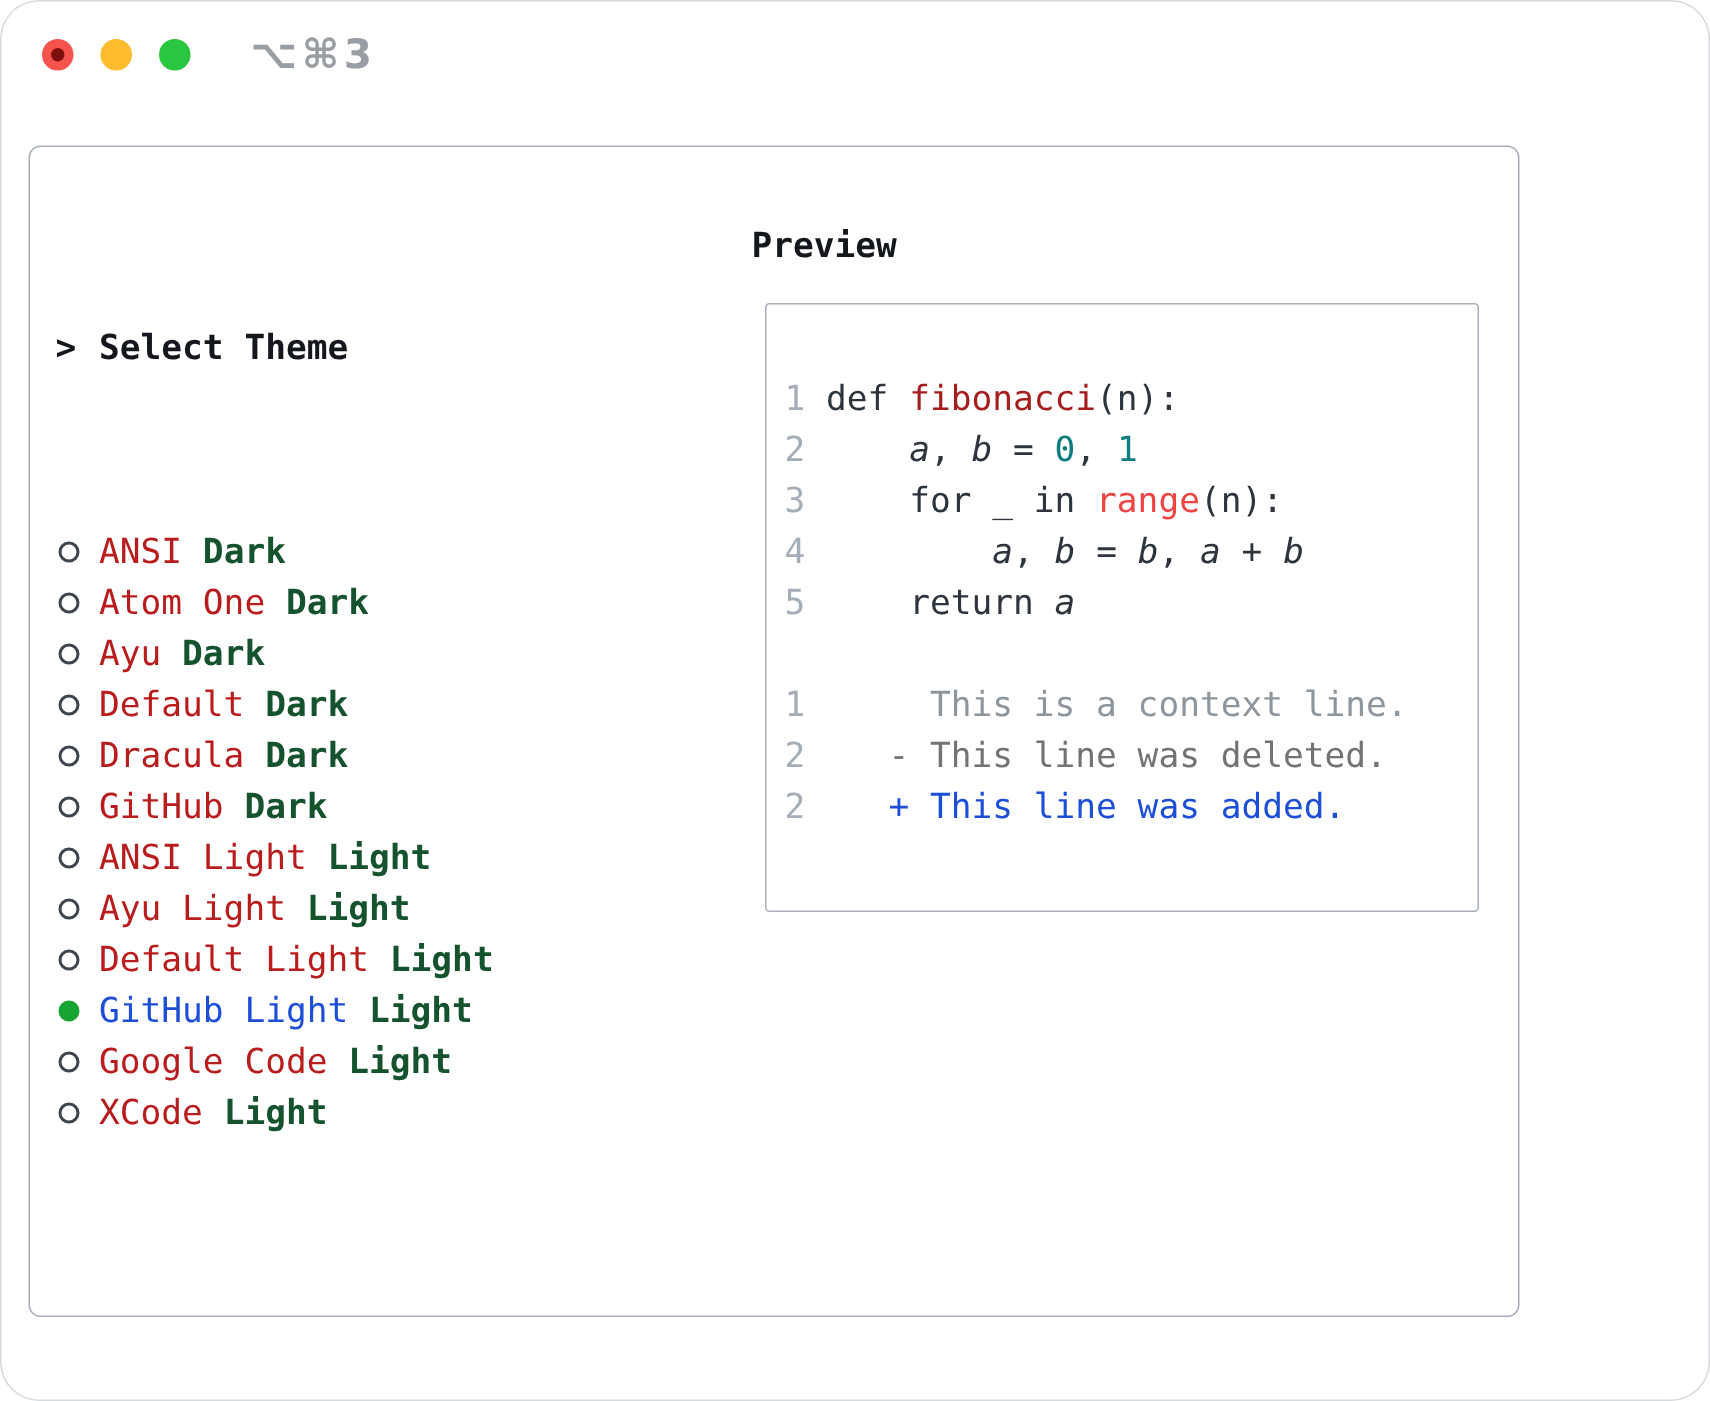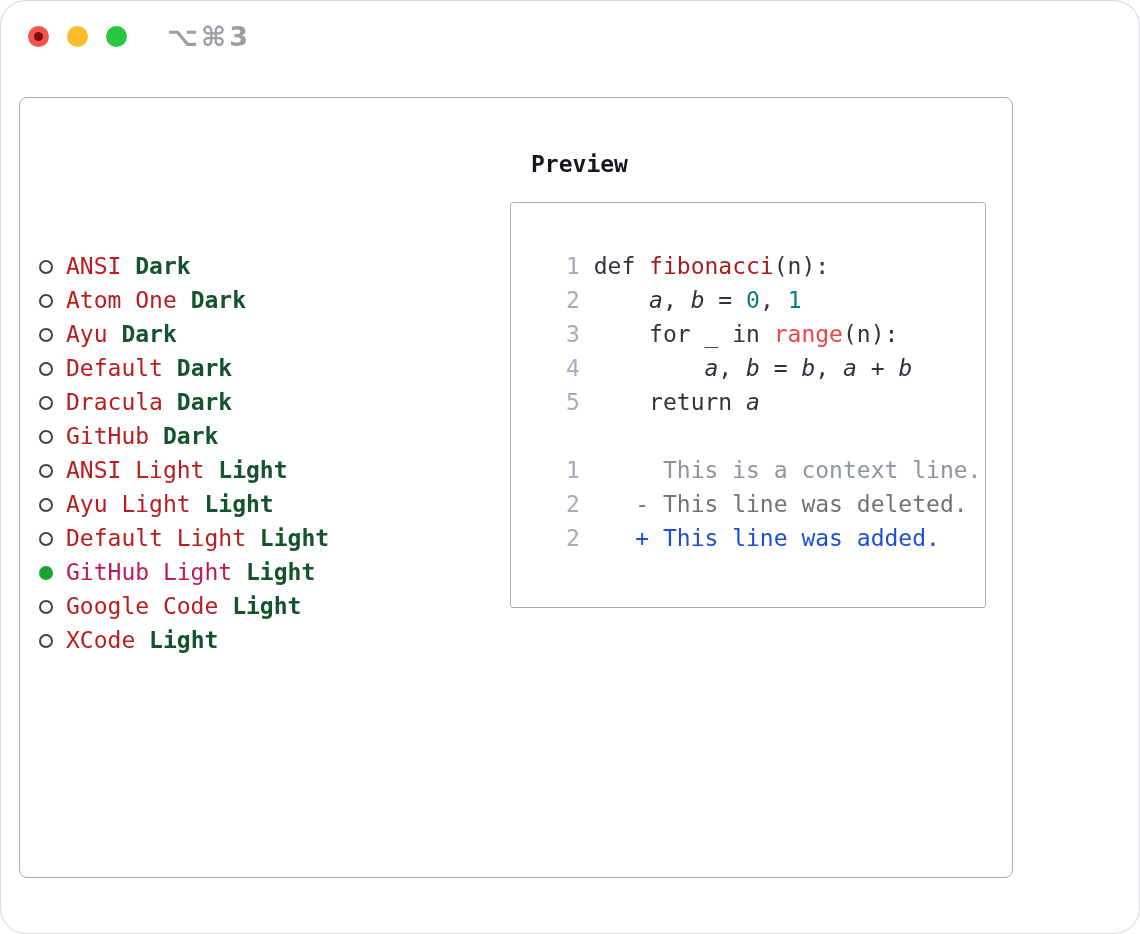--- a/index.html
+++ b/index.html
@@ -50,7 +50,7 @@
   
   .preview-title {
     position:absolute; left:481px; top:49px; height:34px;
-    font-size:23px; line-height:34px; font-weight:700; color:#14171c;margin-left:30px;
+    font-size:23px; line-height:34px; font-weight:700; color:#14171c;
   }
   .preview-box {
     position:absolute; left:490px; top:104px; width:476px; height:406px;

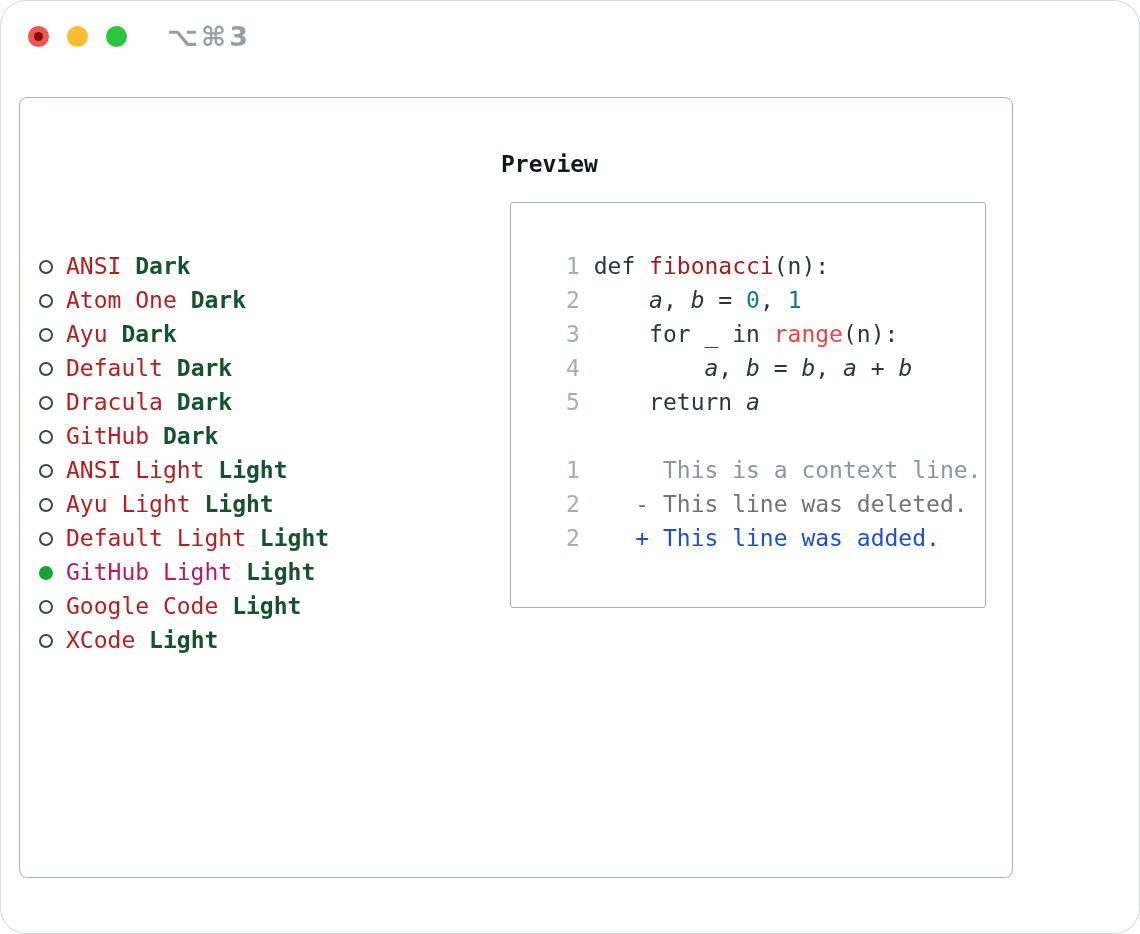--- a/index.html
+++ b/index.html
@@ -87,6 +87,7 @@
   <div class="panel">
 
     <div class="left-col">
+      <div class="row hdr"><span class="prompt">&gt;</span><span>Select Theme</span></div>
 
       <div id="theme-list"><div class="row"><span class="bullet"></span><span class="opt-label">ANSI</span><span class="variant"> Dark</span></div><div class="row"><span class="bullet"></span><span class="opt-label">Atom One</span><span class="variant"> Dark</span></div><div class="row"><span class="bullet"></span><span class="opt-label">Ayu</span><span class="variant"> Dark</span></div><div class="row"><span class="bullet"></span><span class="opt-label">Default</span><span class="variant"> Dark</span></div><div class="row"><span class="bullet"></span><span class="opt-label">Dracula</span><span class="variant"> Dark</span></div><div class="row"><span class="bullet"></span><span class="opt-label">GitHub</span><span class="variant"> Dark</span></div><div class="row"><span class="bullet"></span><span class="opt-label">ANSI Light</span><span class="variant"> Light</span></div><div class="row"><span class="bullet"></span><span class="opt-label">Ayu Light</span><span class="variant"> Light</span></div><div class="row"><span class="bullet"></span><span class="opt-label">Default Light</span><span class="variant"> Light</span></div><div class="row"><span class="bullet sel"></span><span class="opt-label sel">GitHub Light</span><span class="variant"> Light</span></div><div class="row"><span class="bullet"></span><span class="opt-label">Google Code</span><span class="variant"> Light</span></div><div class="row"><span class="bullet"></span><span class="opt-label">XCode</span><span class="variant"> Light</span></div></div>
 

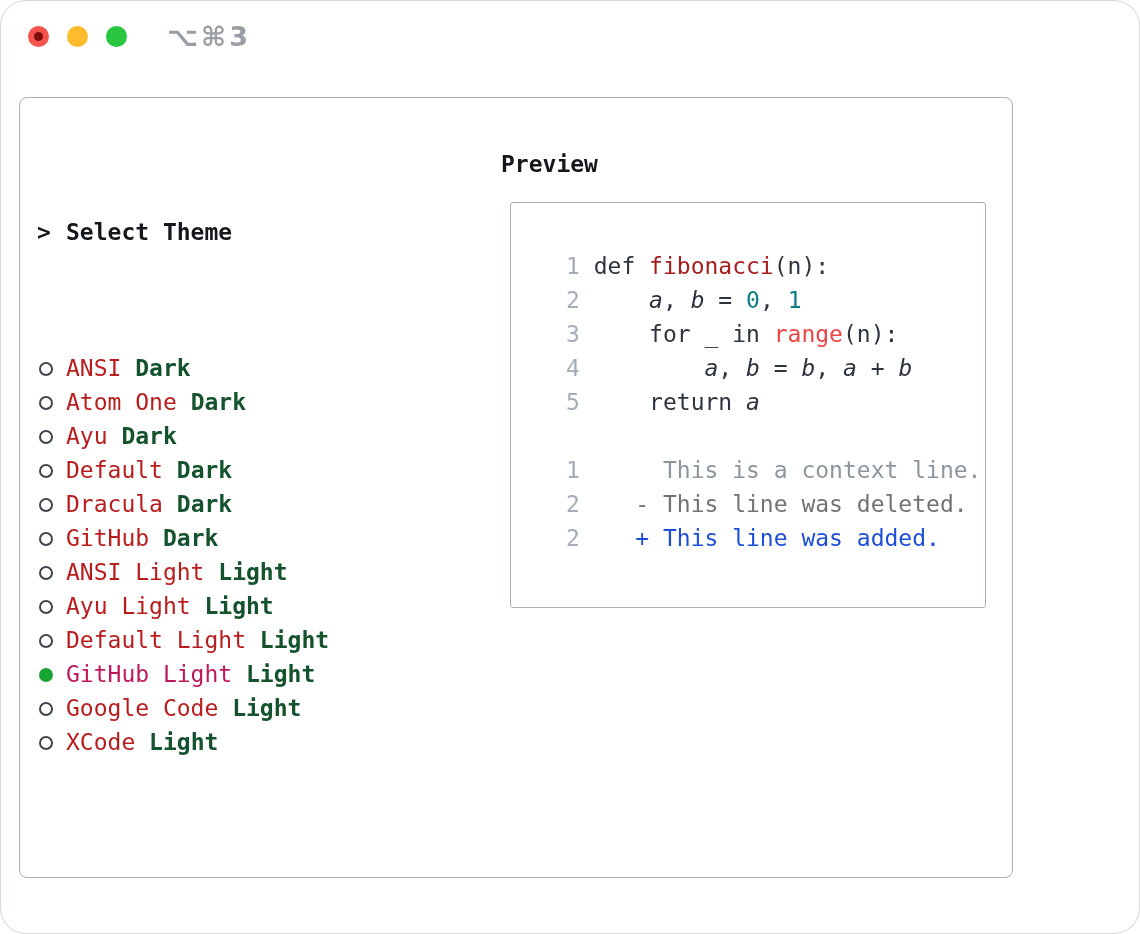--- a/index.html
+++ b/index.html
@@ -61,7 +61,7 @@
     position:absolute; left:12px; top:46px;
     font-size:23px; line-height:34px; white-space:pre; color:#2e343d;
   }
-  .cl { height:34px;margin-left:43px; }
+  .cl { height:34px; }
   .lnum  { color:#a4adb8; }
   .tok-plain    { color:#2e343d; }
   .tok-function { color:#a61d1d; }

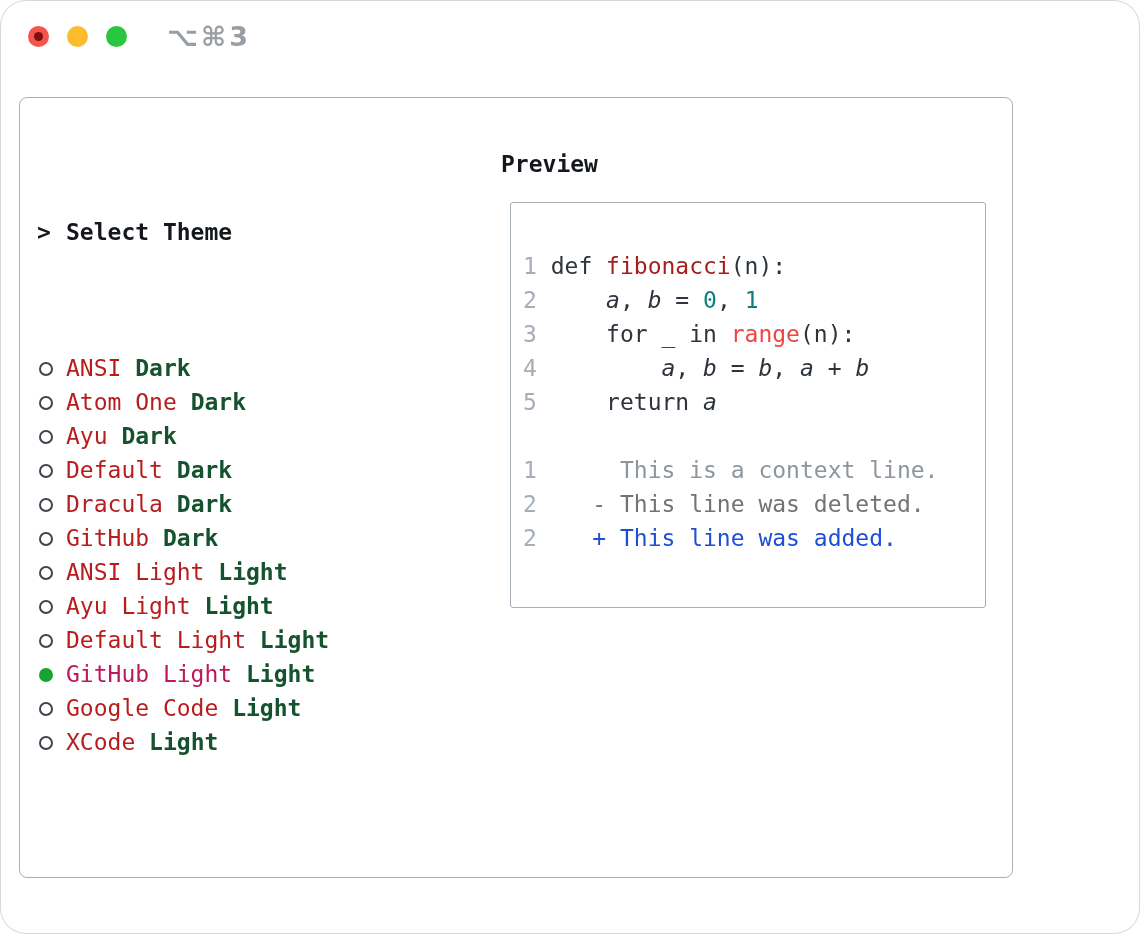--- a/index.html
+++ b/index.html
@@ -44,7 +44,7 @@
   }
   .bullet.sel { border-color:#18a433; background:#18a433; }
   .opt-label { color:#b91c1c; }
-  .opt-label.sel { color:#be185d;text-align:right; }
+  .opt-label.sel { color:#1d4ed8;text-align:right; }
   .variant { color:#14532d;font-weight:bold; }
   .gap { height:34px; }
   

